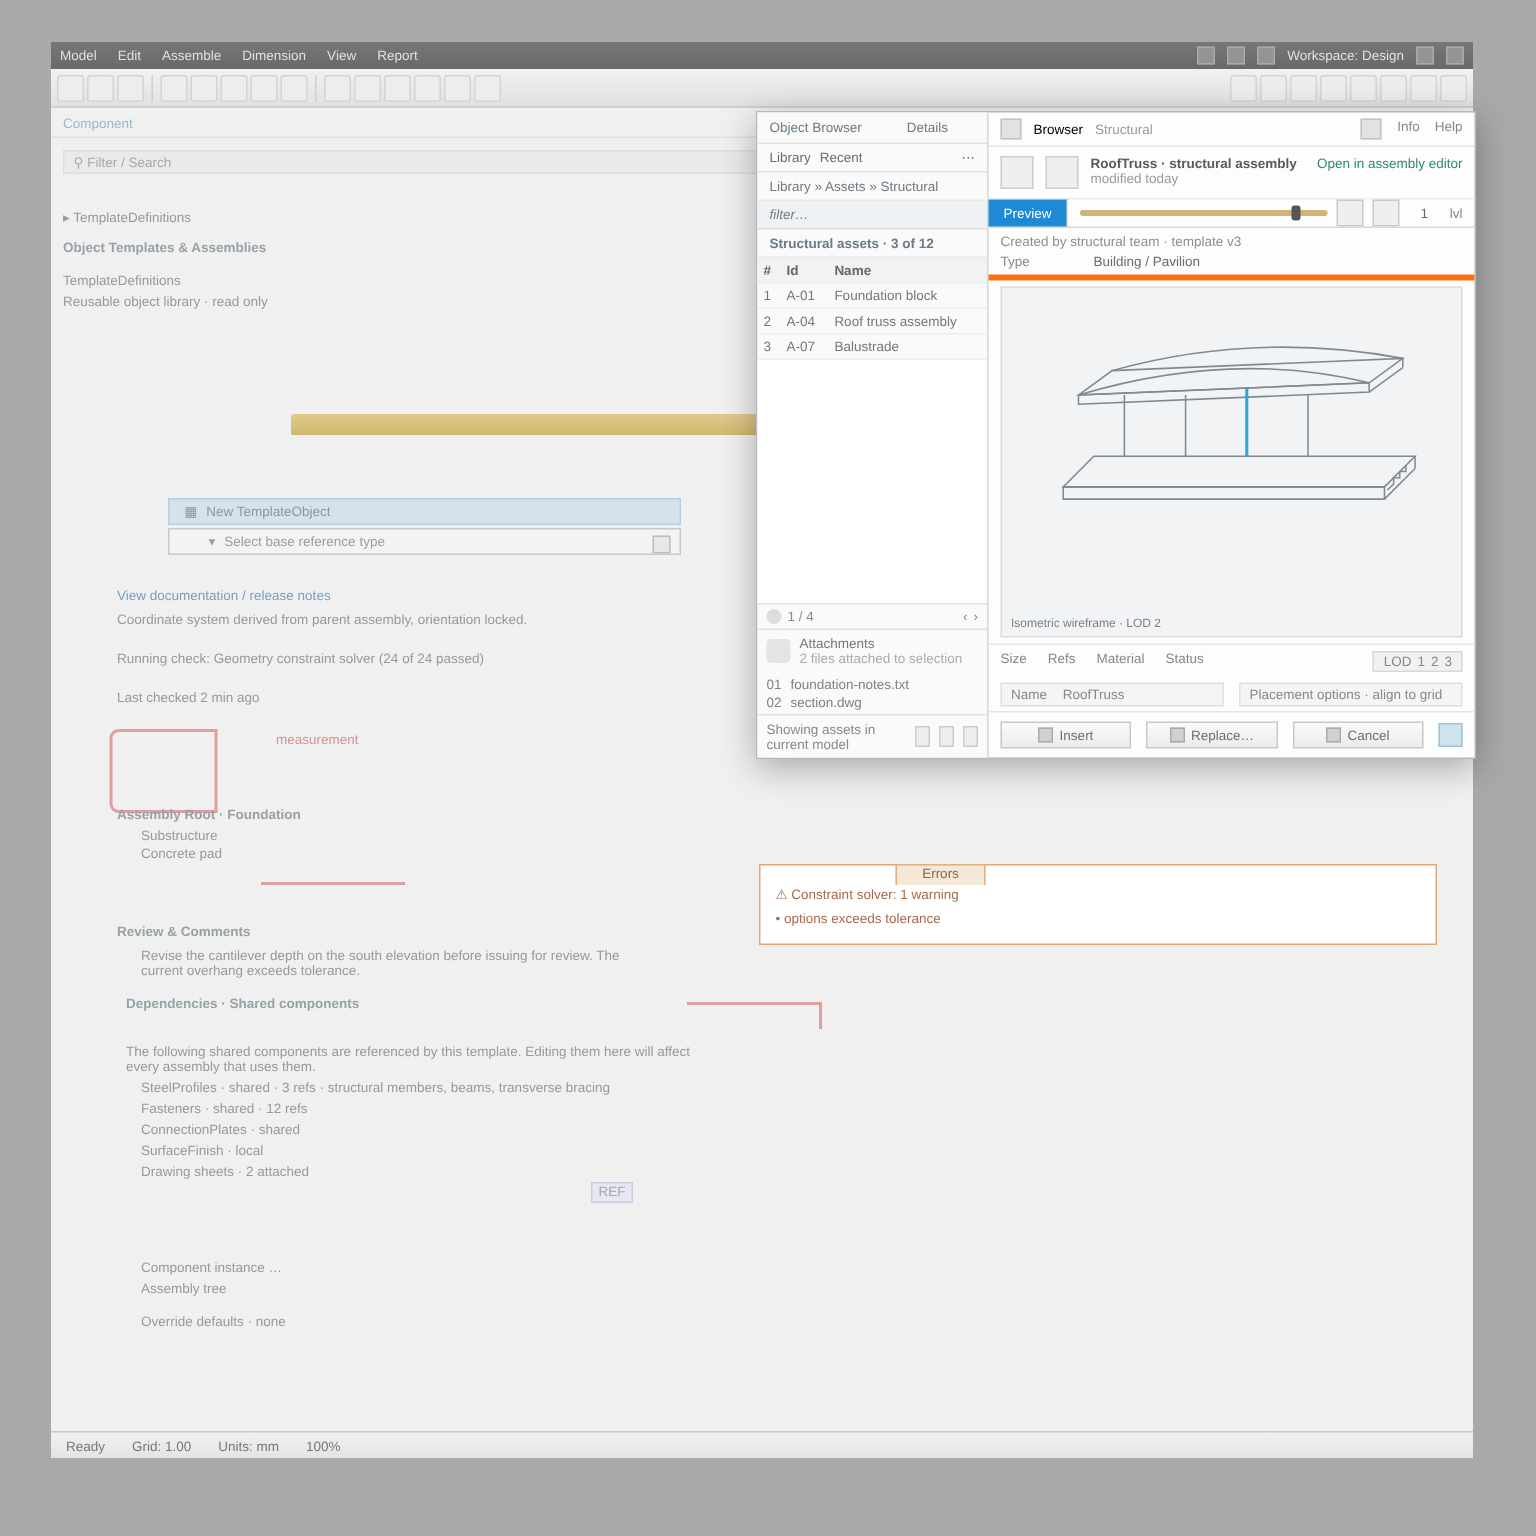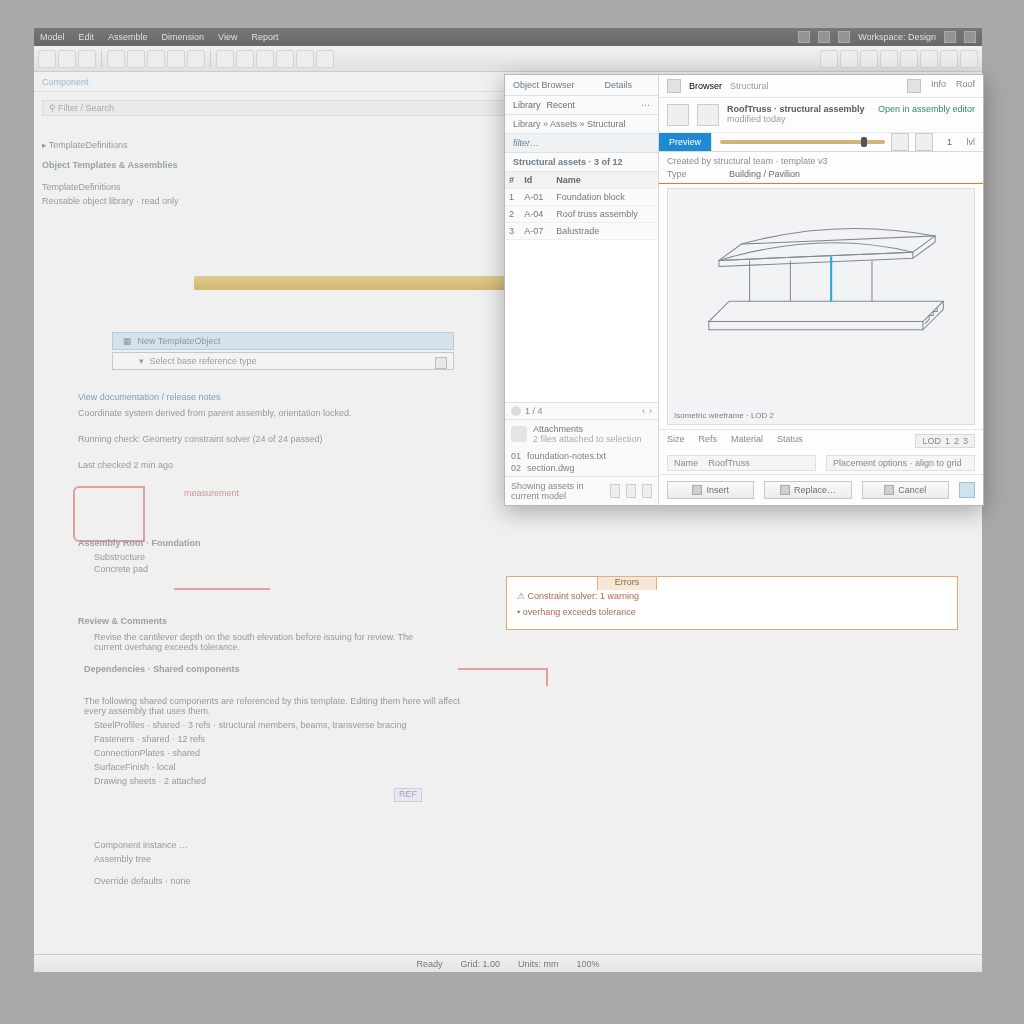--- a/index.html
+++ b/index.html
@@ -379,7 +379,7 @@
       <div class="r">
         <span class="ico"></span>
         <span>Info</span>
-        <span>Roof</span>
+        <span>Help</span>
       </div>
     </div>
 

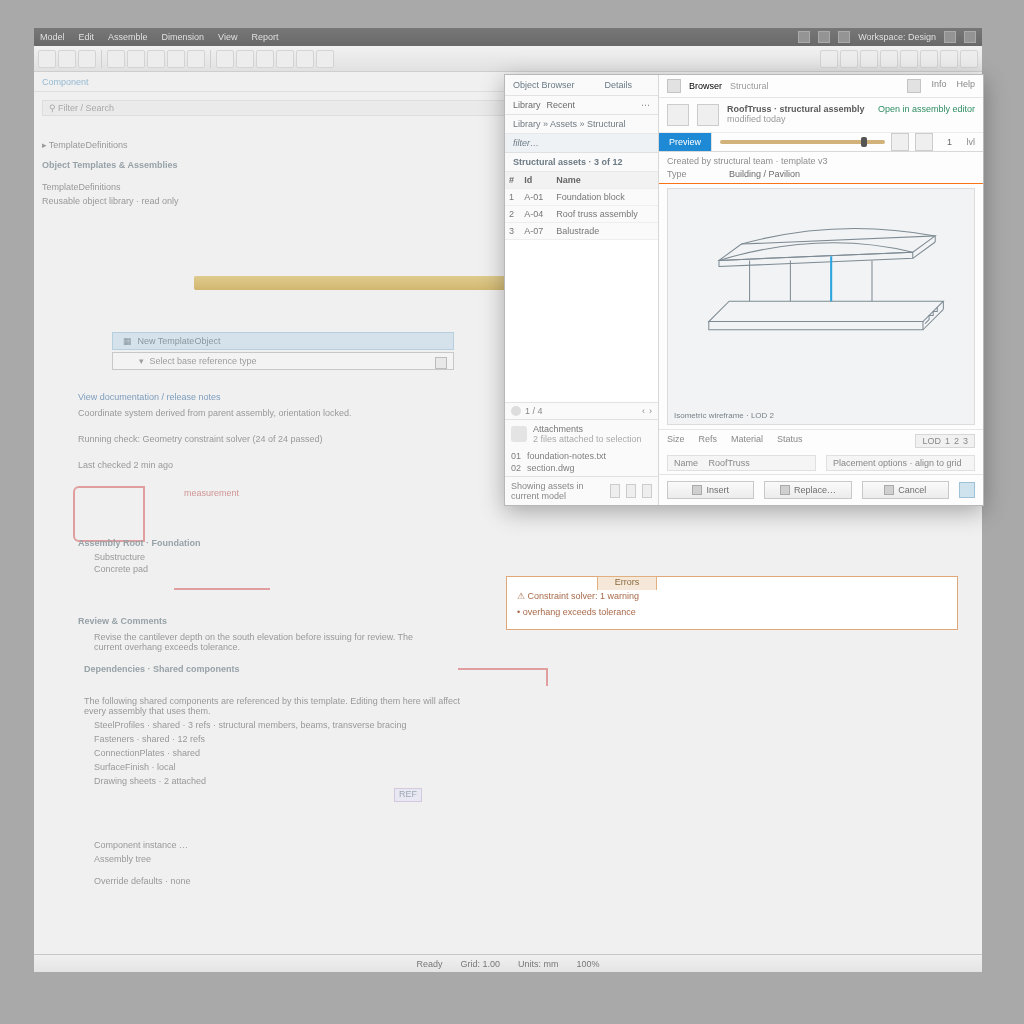--- a/index.html
+++ b/index.html
@@ -125,7 +125,7 @@
   #mright .tabs2 .sbtn { width:18px;height:18px;background:#efefef;border:1px solid #ccc; }
   #mright .tabs2 .val { width:22px; text-align:center; color:#666; }
 
-  #mright .meta { padding:4px 8px; border-bottom:1px solid #f97316; color:#8e8e8e;
+  #mright .meta { padding:4px 8px; border-bottom:4px solid #f97316; color:#8e8e8e;
                   display:flex; flex-direction:column; gap:3px;}
   #mright .meta .row { display:flex; gap:6px; }
   #mright .meta .k { width:56px; color:#8a8a8a; }

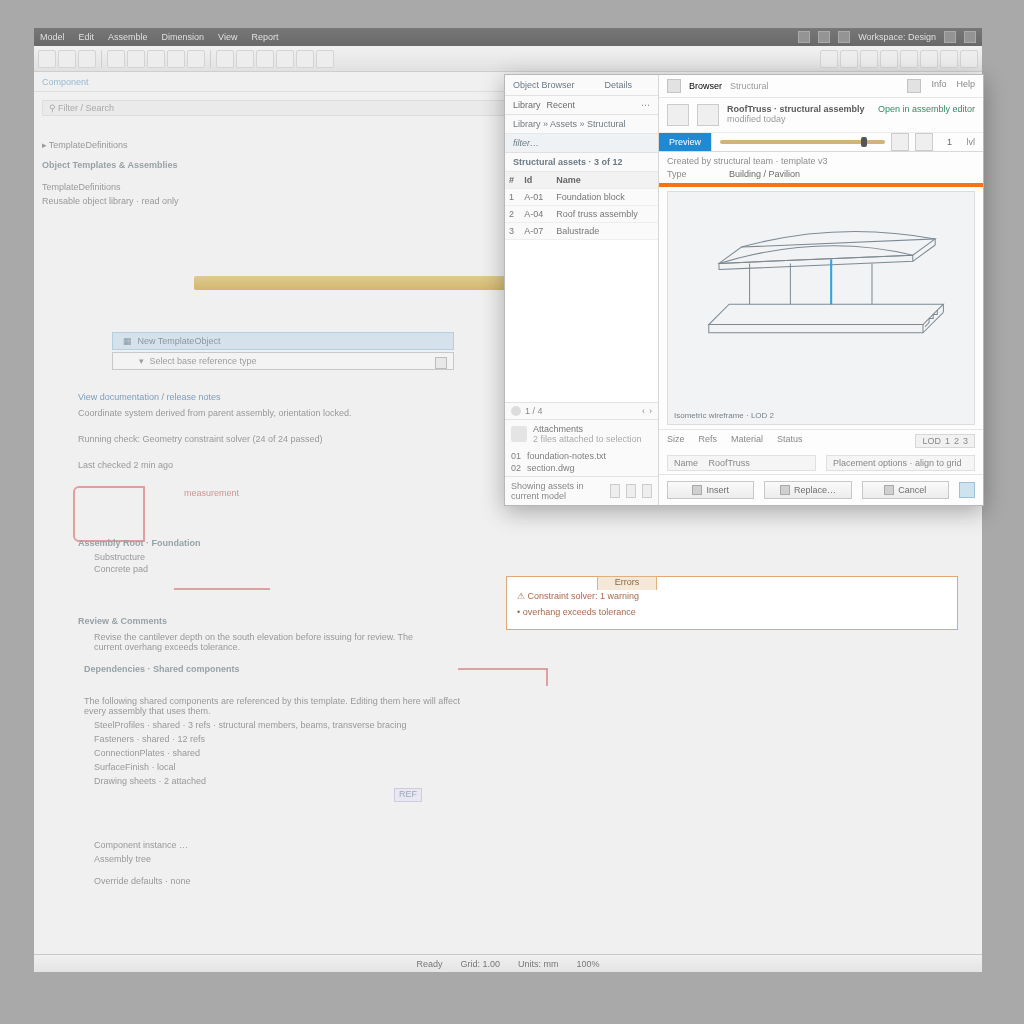--- a/index.html
+++ b/index.html
@@ -289,7 +289,7 @@
   <div class="tab">Errors</div>
   <div class="rows">
     <span>⚠ Constraint solver: 1 warning</span>
-    <span>• overhang exceeds tolerance</span>
+    <span>• options exceeds tolerance</span>
   </div>
 </div>
 

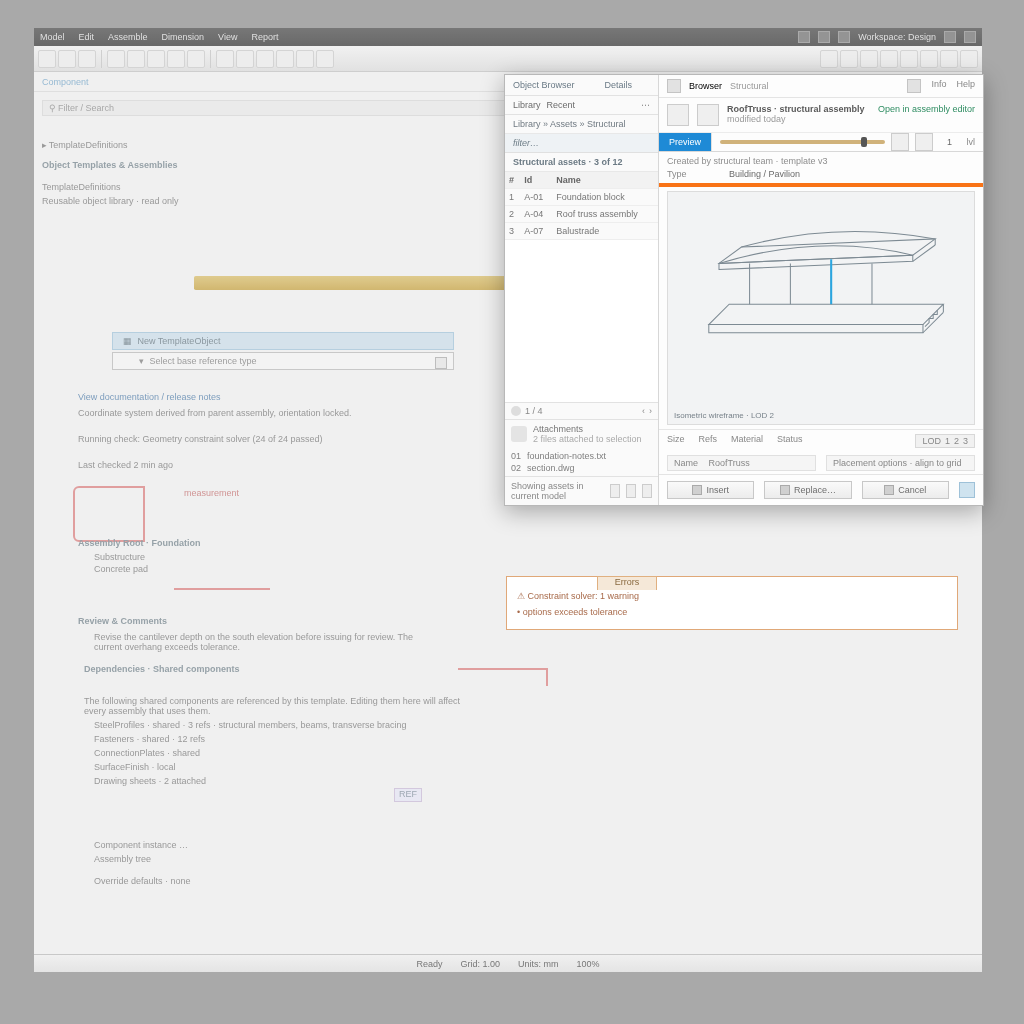--- a/index.html
+++ b/index.html
@@ -65,7 +65,7 @@
   
   #status { position:absolute; left:34px; top:954px; width:948px; height:18px;
             background:linear-gradient(#f0f0f0,#e4e4e4); border-top:1px solid #c8c8c8;
-            display:flex; align-items:center; justify-content:center; gap:18px;
+            display:flex; align-items:center; justify-content:flex-start; gap:18px;
             padding:0 10px; color:#777; }
 
   

